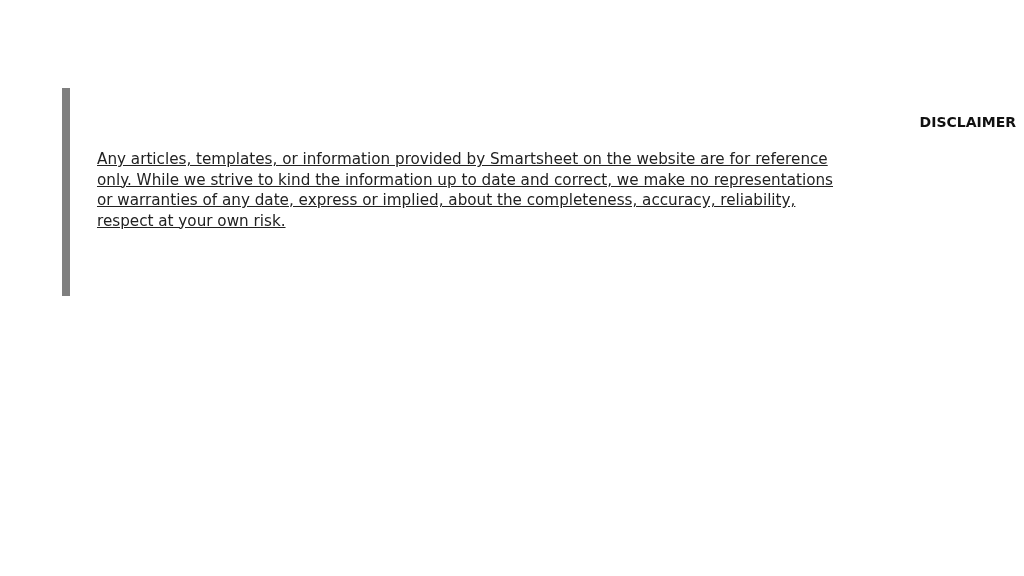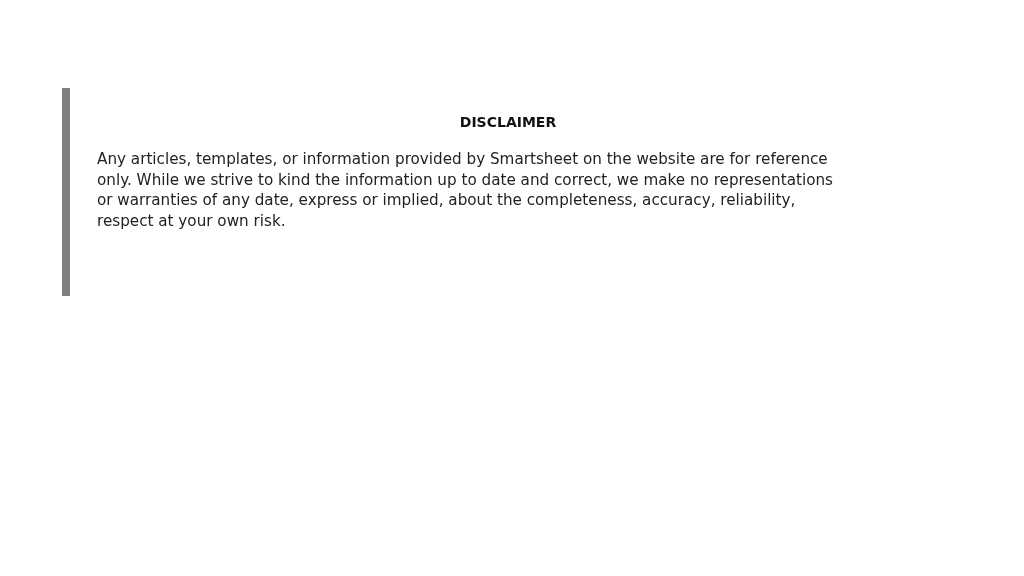--- a/index.html
+++ b/index.html
@@ -6,7 +6,7 @@
   body { width:1024px; height:576px; background:#ffffff; position:relative; overflow:hidden;
          font-family:"DejaVu Sans", sans-serif; color:#1a1a1a; }
   .bar { position:absolute; left:62px; top:88px; width:8px; height:208px; background:#7f7f7f; }
-  .title { position:absolute; left:0; width:1016px; top:114px; text-align:center;
+  .title { position:absolute; left:0; width:1016px; top:114px; text-align:right;
            font-size:14px; font-weight:bold; color:#111; }
   .lines { position:absolute; left:97px; top:149px; font-size:15.2px; line-height:20.6px; color:#222; }
   .line { white-space:nowrap; display:block; }

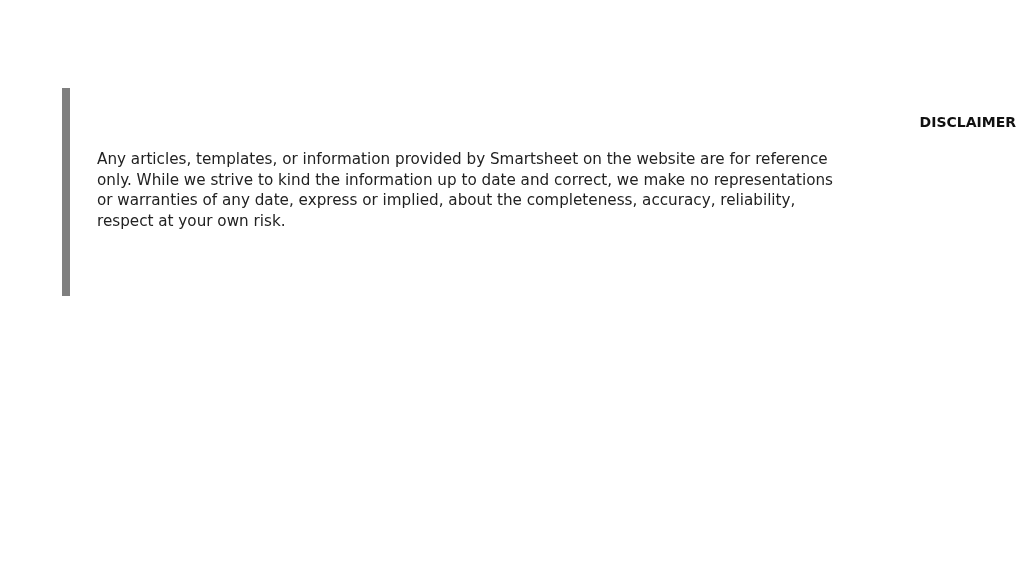--- a/index.html
+++ b/index.html
@@ -8,7 +8,7 @@
   .bar { position:absolute; left:62px; top:88px; width:8px; height:208px; background:#7f7f7f; }
   .title { position:absolute; left:0; width:1016px; top:114px; text-align:right;
            font-size:14px; font-weight:bold; color:#111; }
-  .lines { position:absolute; left:97px; top:149px; font-size:15.2px; line-height:20.6px; color:#222; }
+  .lines { position:absolute; left:97px; top:149px; font-size:15.2px; line-height:20.6px; color:#222;text-decoration:underline; }
   .line { white-space:nowrap; display:block; }
 </style>
 </head>

